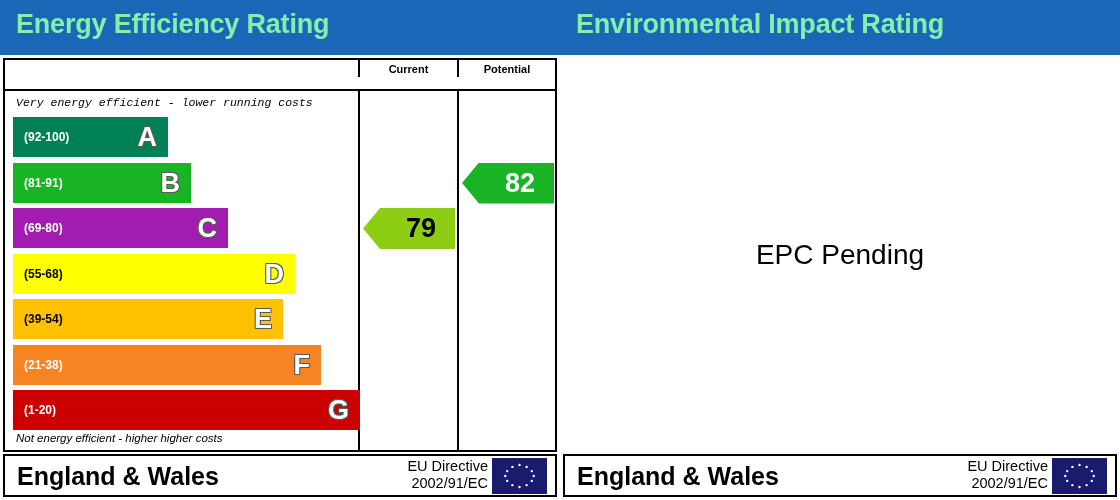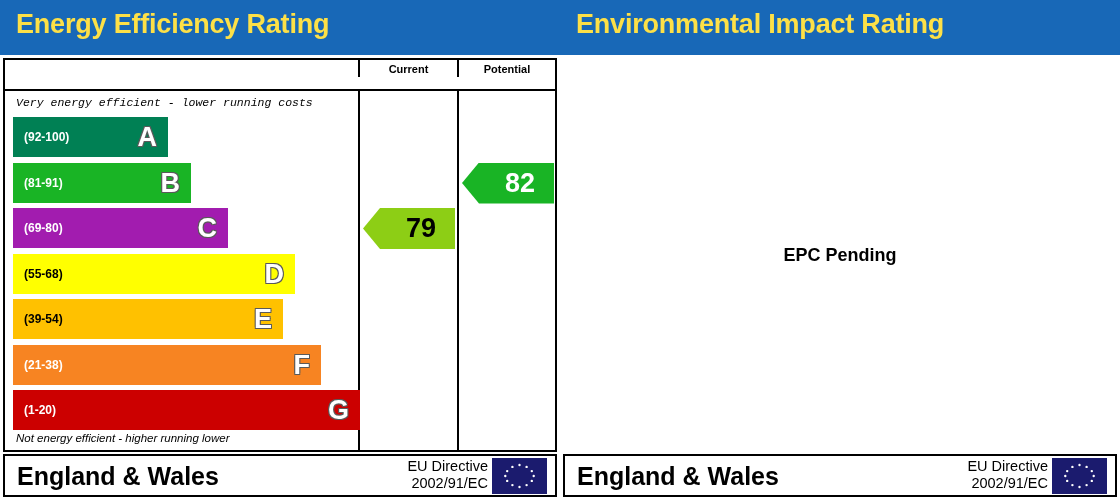--- a/index.html
+++ b/index.html
@@ -24,7 +24,7 @@
   }
   .title-bar .title-text {
     position: absolute; left: 16px; top: 9px;
-    font-size: 27px; font-weight: bold; color: #fde047;
+    font-size: 27px; font-weight: bold; color: #86efac;
     letter-spacing: -0.2px; white-space: nowrap;
   }
 

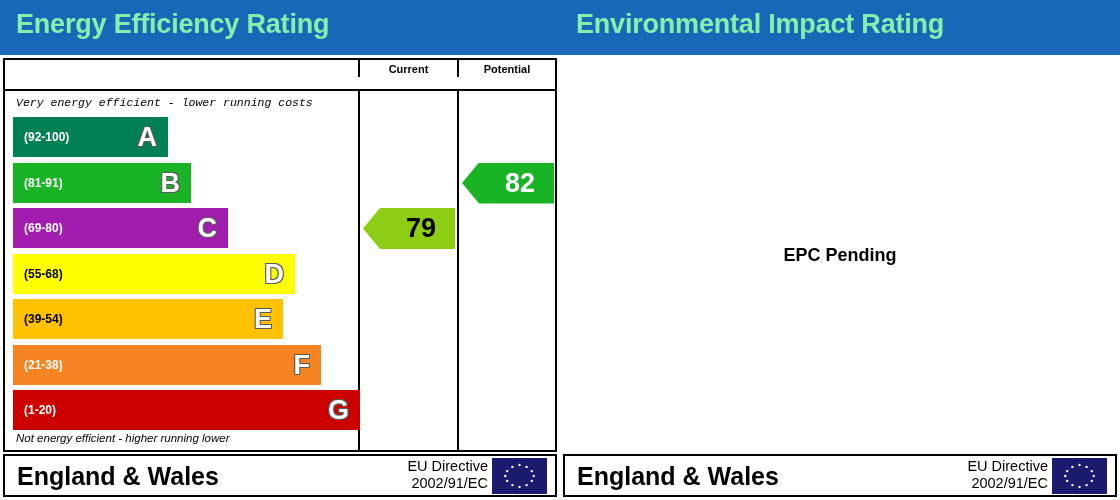--- a/index.html
+++ b/index.html
@@ -121,7 +121,7 @@
     display: flex; align-items: center; justify-content: center;
   }
   .pending-text {
-    font-size: 18px; font-weight: bold; color: #000000;
+    font-size: 28px; font-weight: normal; color: #000000;
   }
 </style>
 </head>

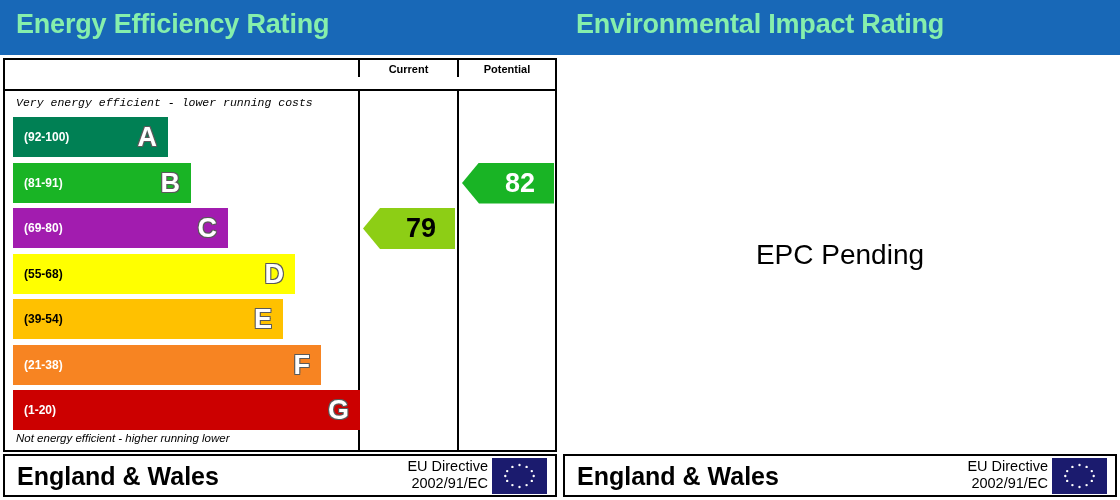--- a/index.html
+++ b/index.html
@@ -178,7 +178,7 @@
               <span class="band-letter">G</span>
             </div>
           </div>
-        <div class="caption caption-bottom">Not energy efficient - higher running lower</div>
+        <div class="caption caption-bottom">Not energy efficient - higher higher costs</div>
       </div>
 
       <div id="ratings-host">

